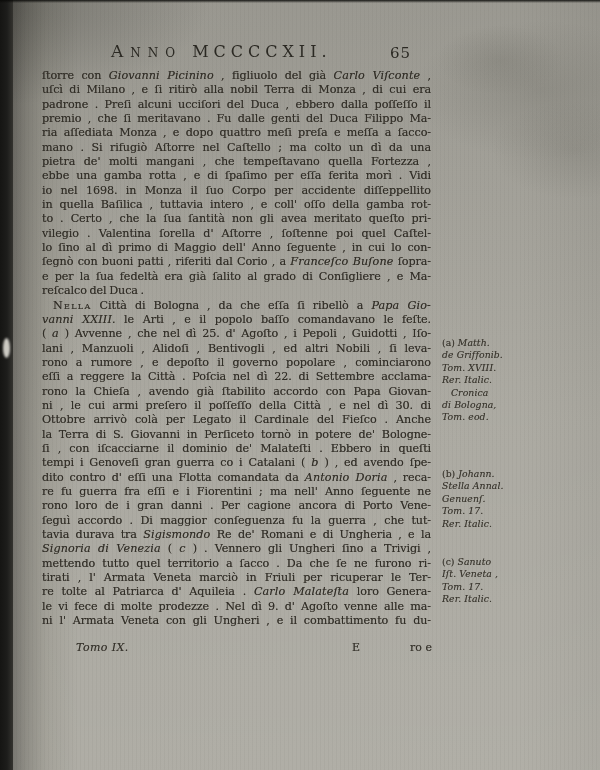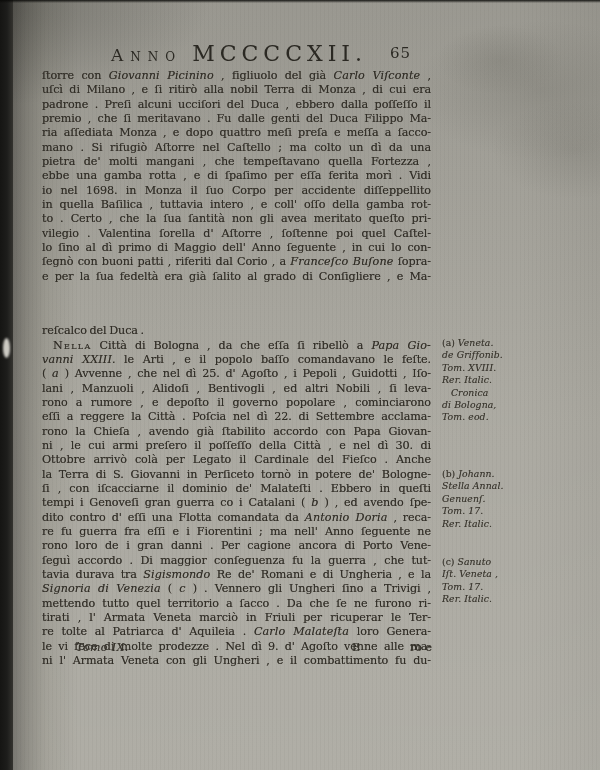--- a/index.html
+++ b/index.html
@@ -34,7 +34,7 @@
   
   .hdr-anno{position:absolute;left:111px;top:41px;color:#2b2923;
     font-size:17px;letter-spacing:7px;font-variant:small-caps;}
-  .hdr-year{font-size:22px;letter-spacing:5px;font-variant:normal;margin-left:10px;margin-top:22px;}
+  .hdr-year{font-size:16px;letter-spacing:5px;font-variant:normal;margin-left:10px;margin-top:22px;}
   .hdr-page{position:absolute;left:390px;top:44px;color:#2b2923;font-size:15px;letter-spacing:1px;}
 
   

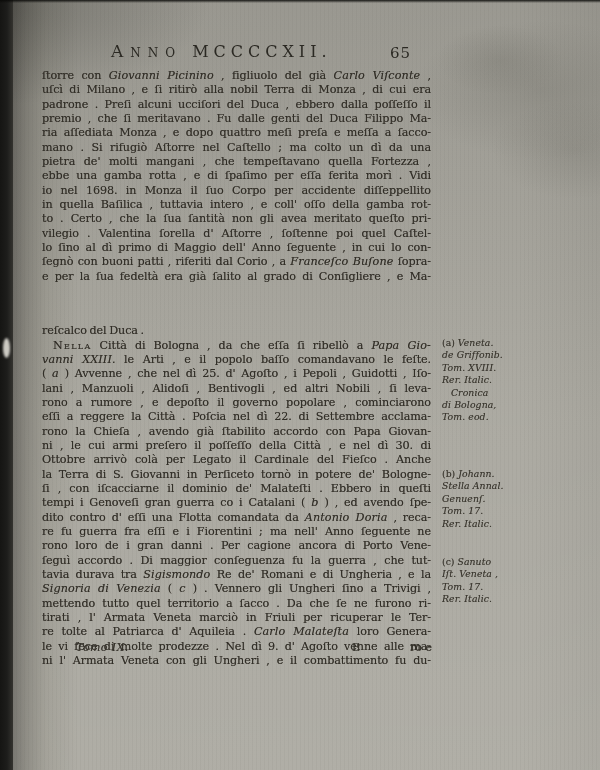--- a/index.html
+++ b/index.html
@@ -47,7 +47,7 @@
     text-align:justify;text-align-last:justify;
     white-space:normal;
   }
-  .bline.short{text-align:left;text-align-last:left;margin-top:40px;}
+  .bline.short{text-align:left;text-align-last:left;}
   .bline.ind{padding-left:11px;width:378px;}
   .bline i{letter-spacing:.1px;}
   .sc{font-variant:small-caps;letter-spacing:1.3px;margin-top:20px;}

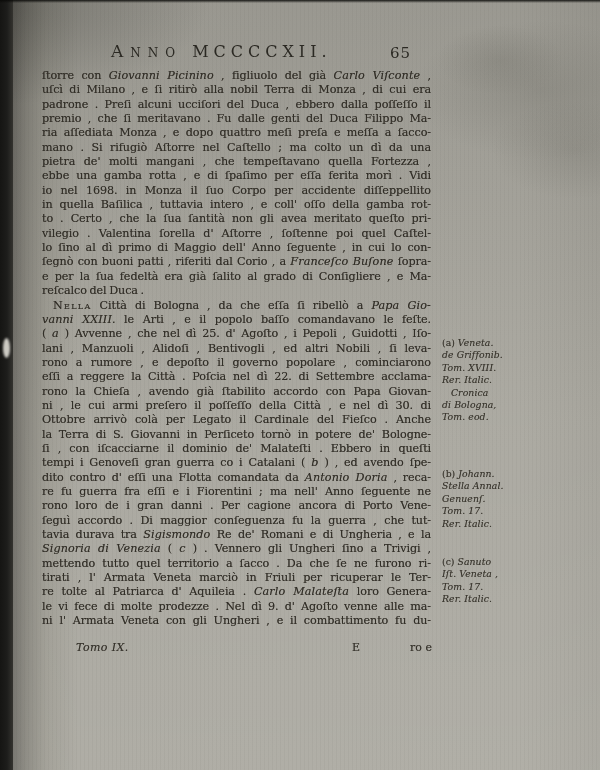--- a/index.html
+++ b/index.html
@@ -123,7 +123,7 @@
     </div>
 
   <div class="margin-note note-0">
-      <div class="nline">(a) <i>Veneta.</i></div>
+      <div class="nline">(a) <i>Matth.</i></div>
       <div class="nline"><i>de Griffonib.</i></div>
       <div class="nline"><i>Tom. XVIII.</i></div>
       <div class="nline"><i>Rer. Italic.</i></div>

